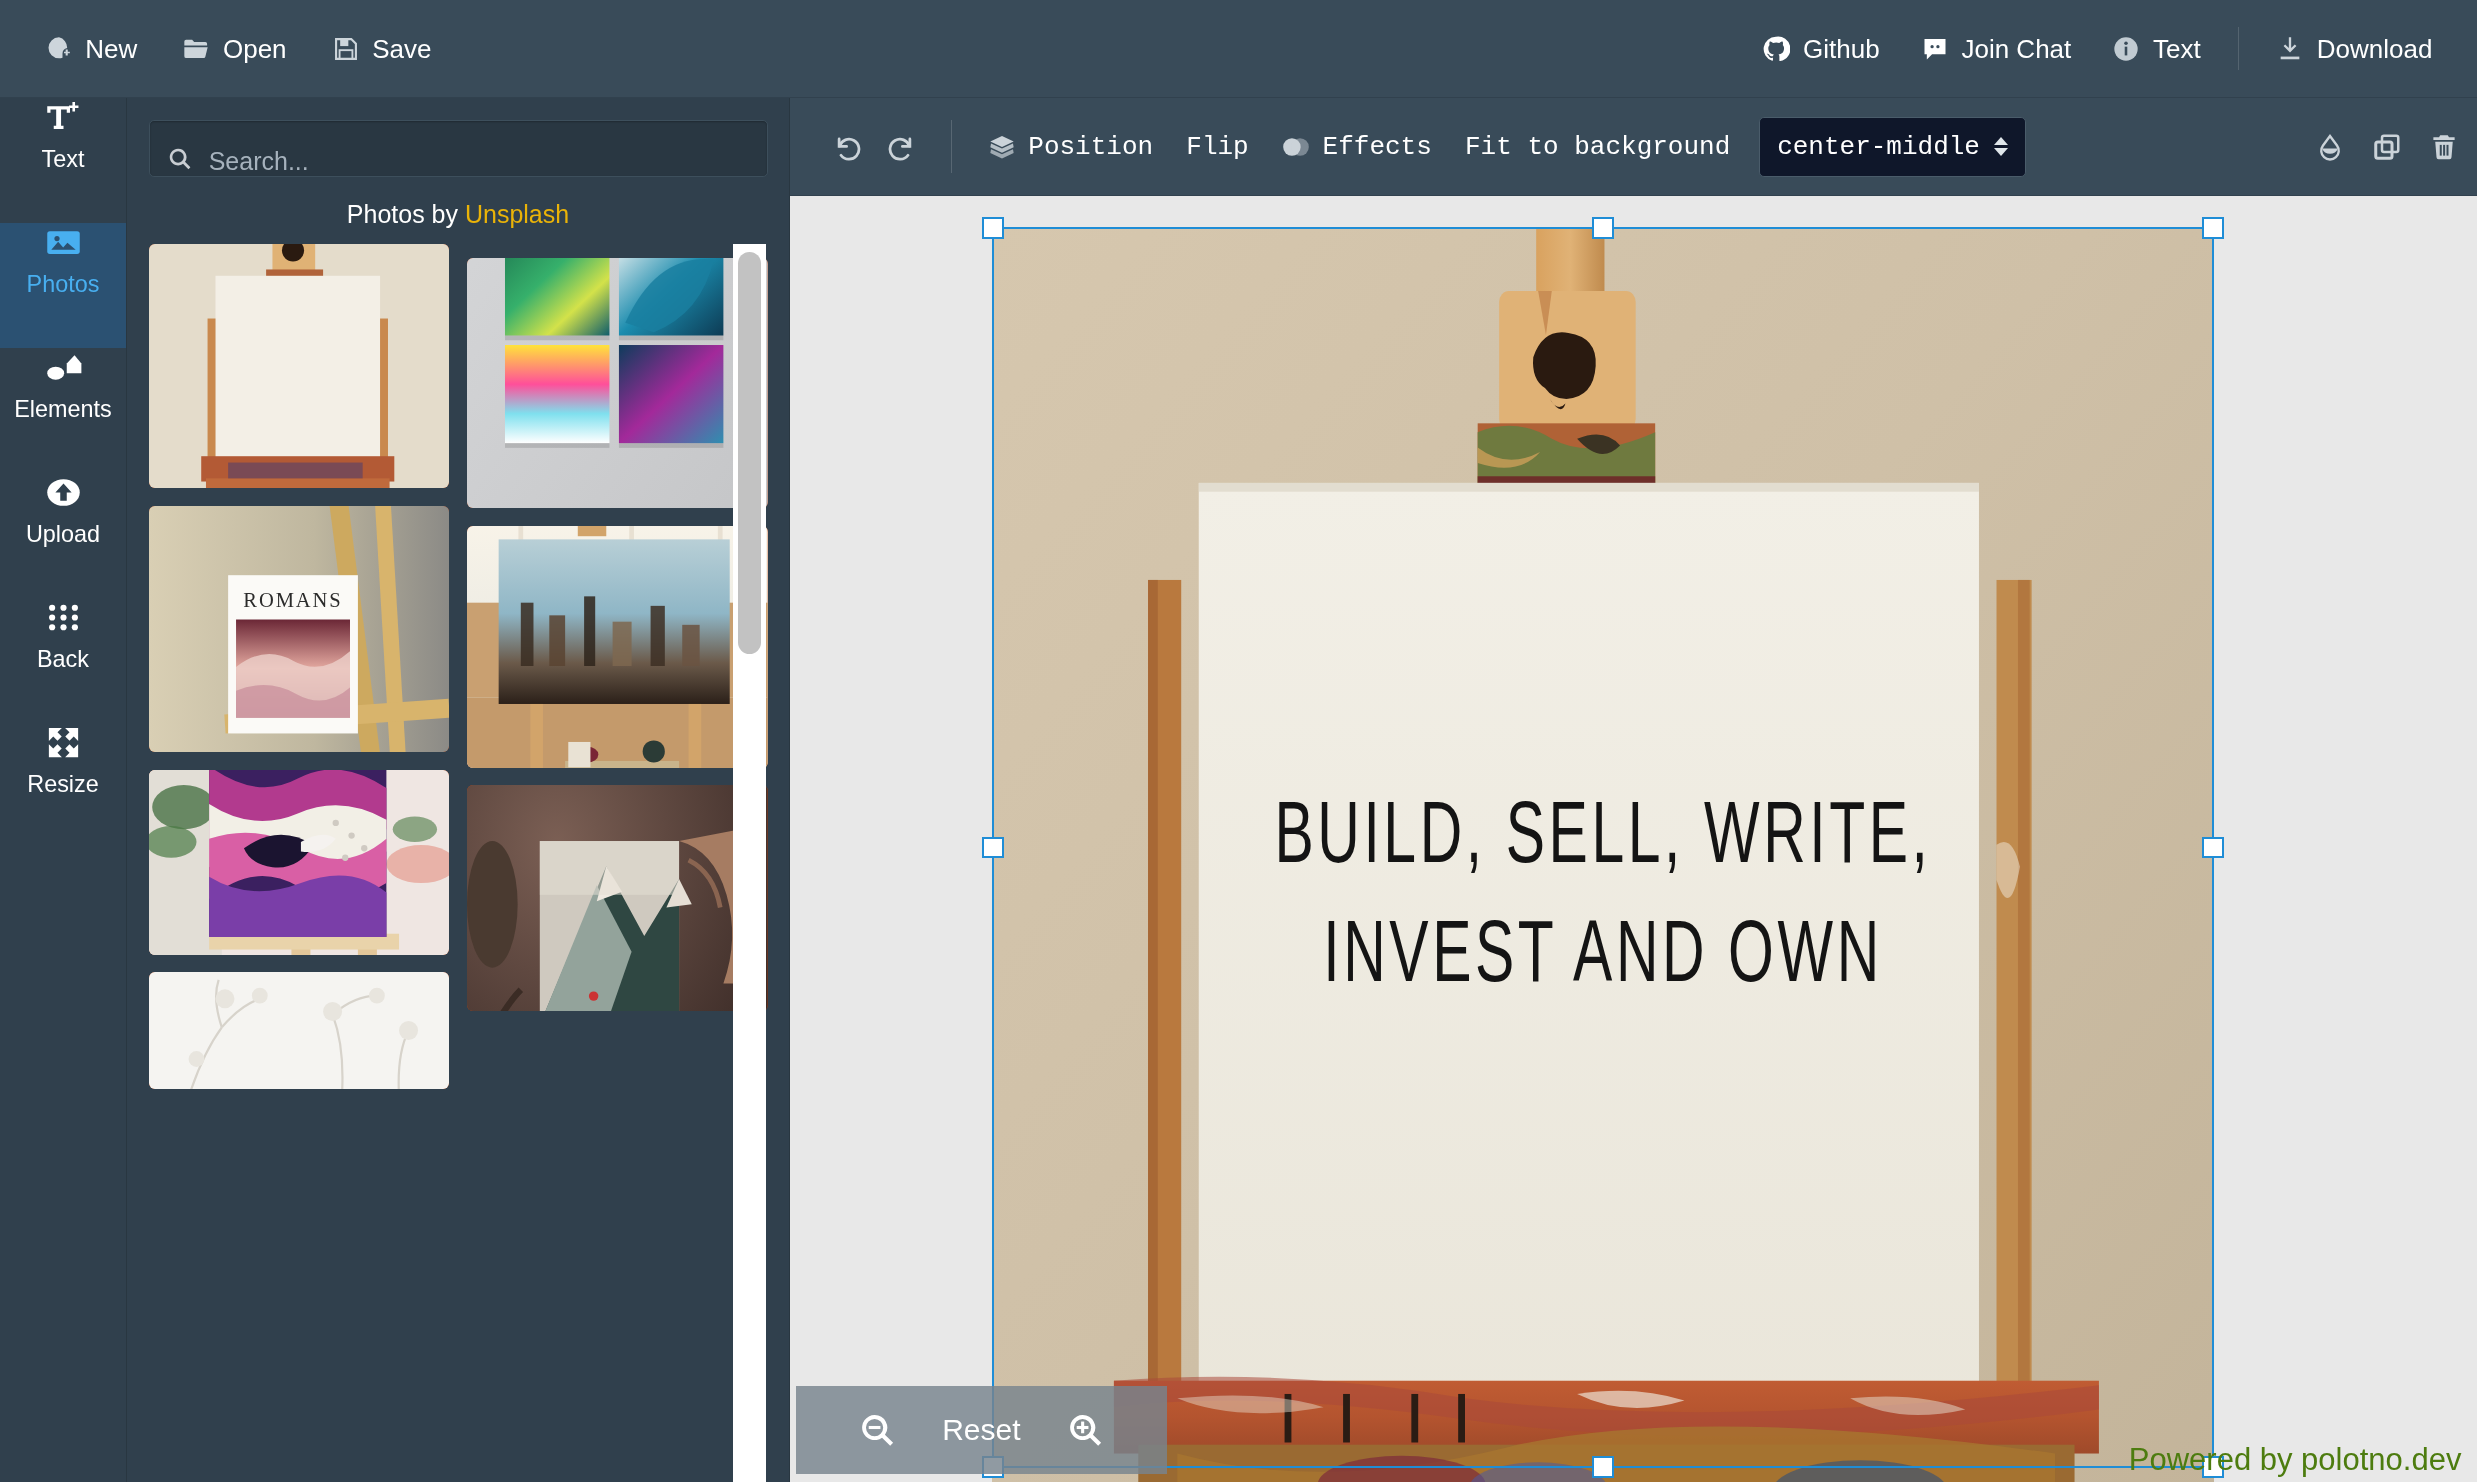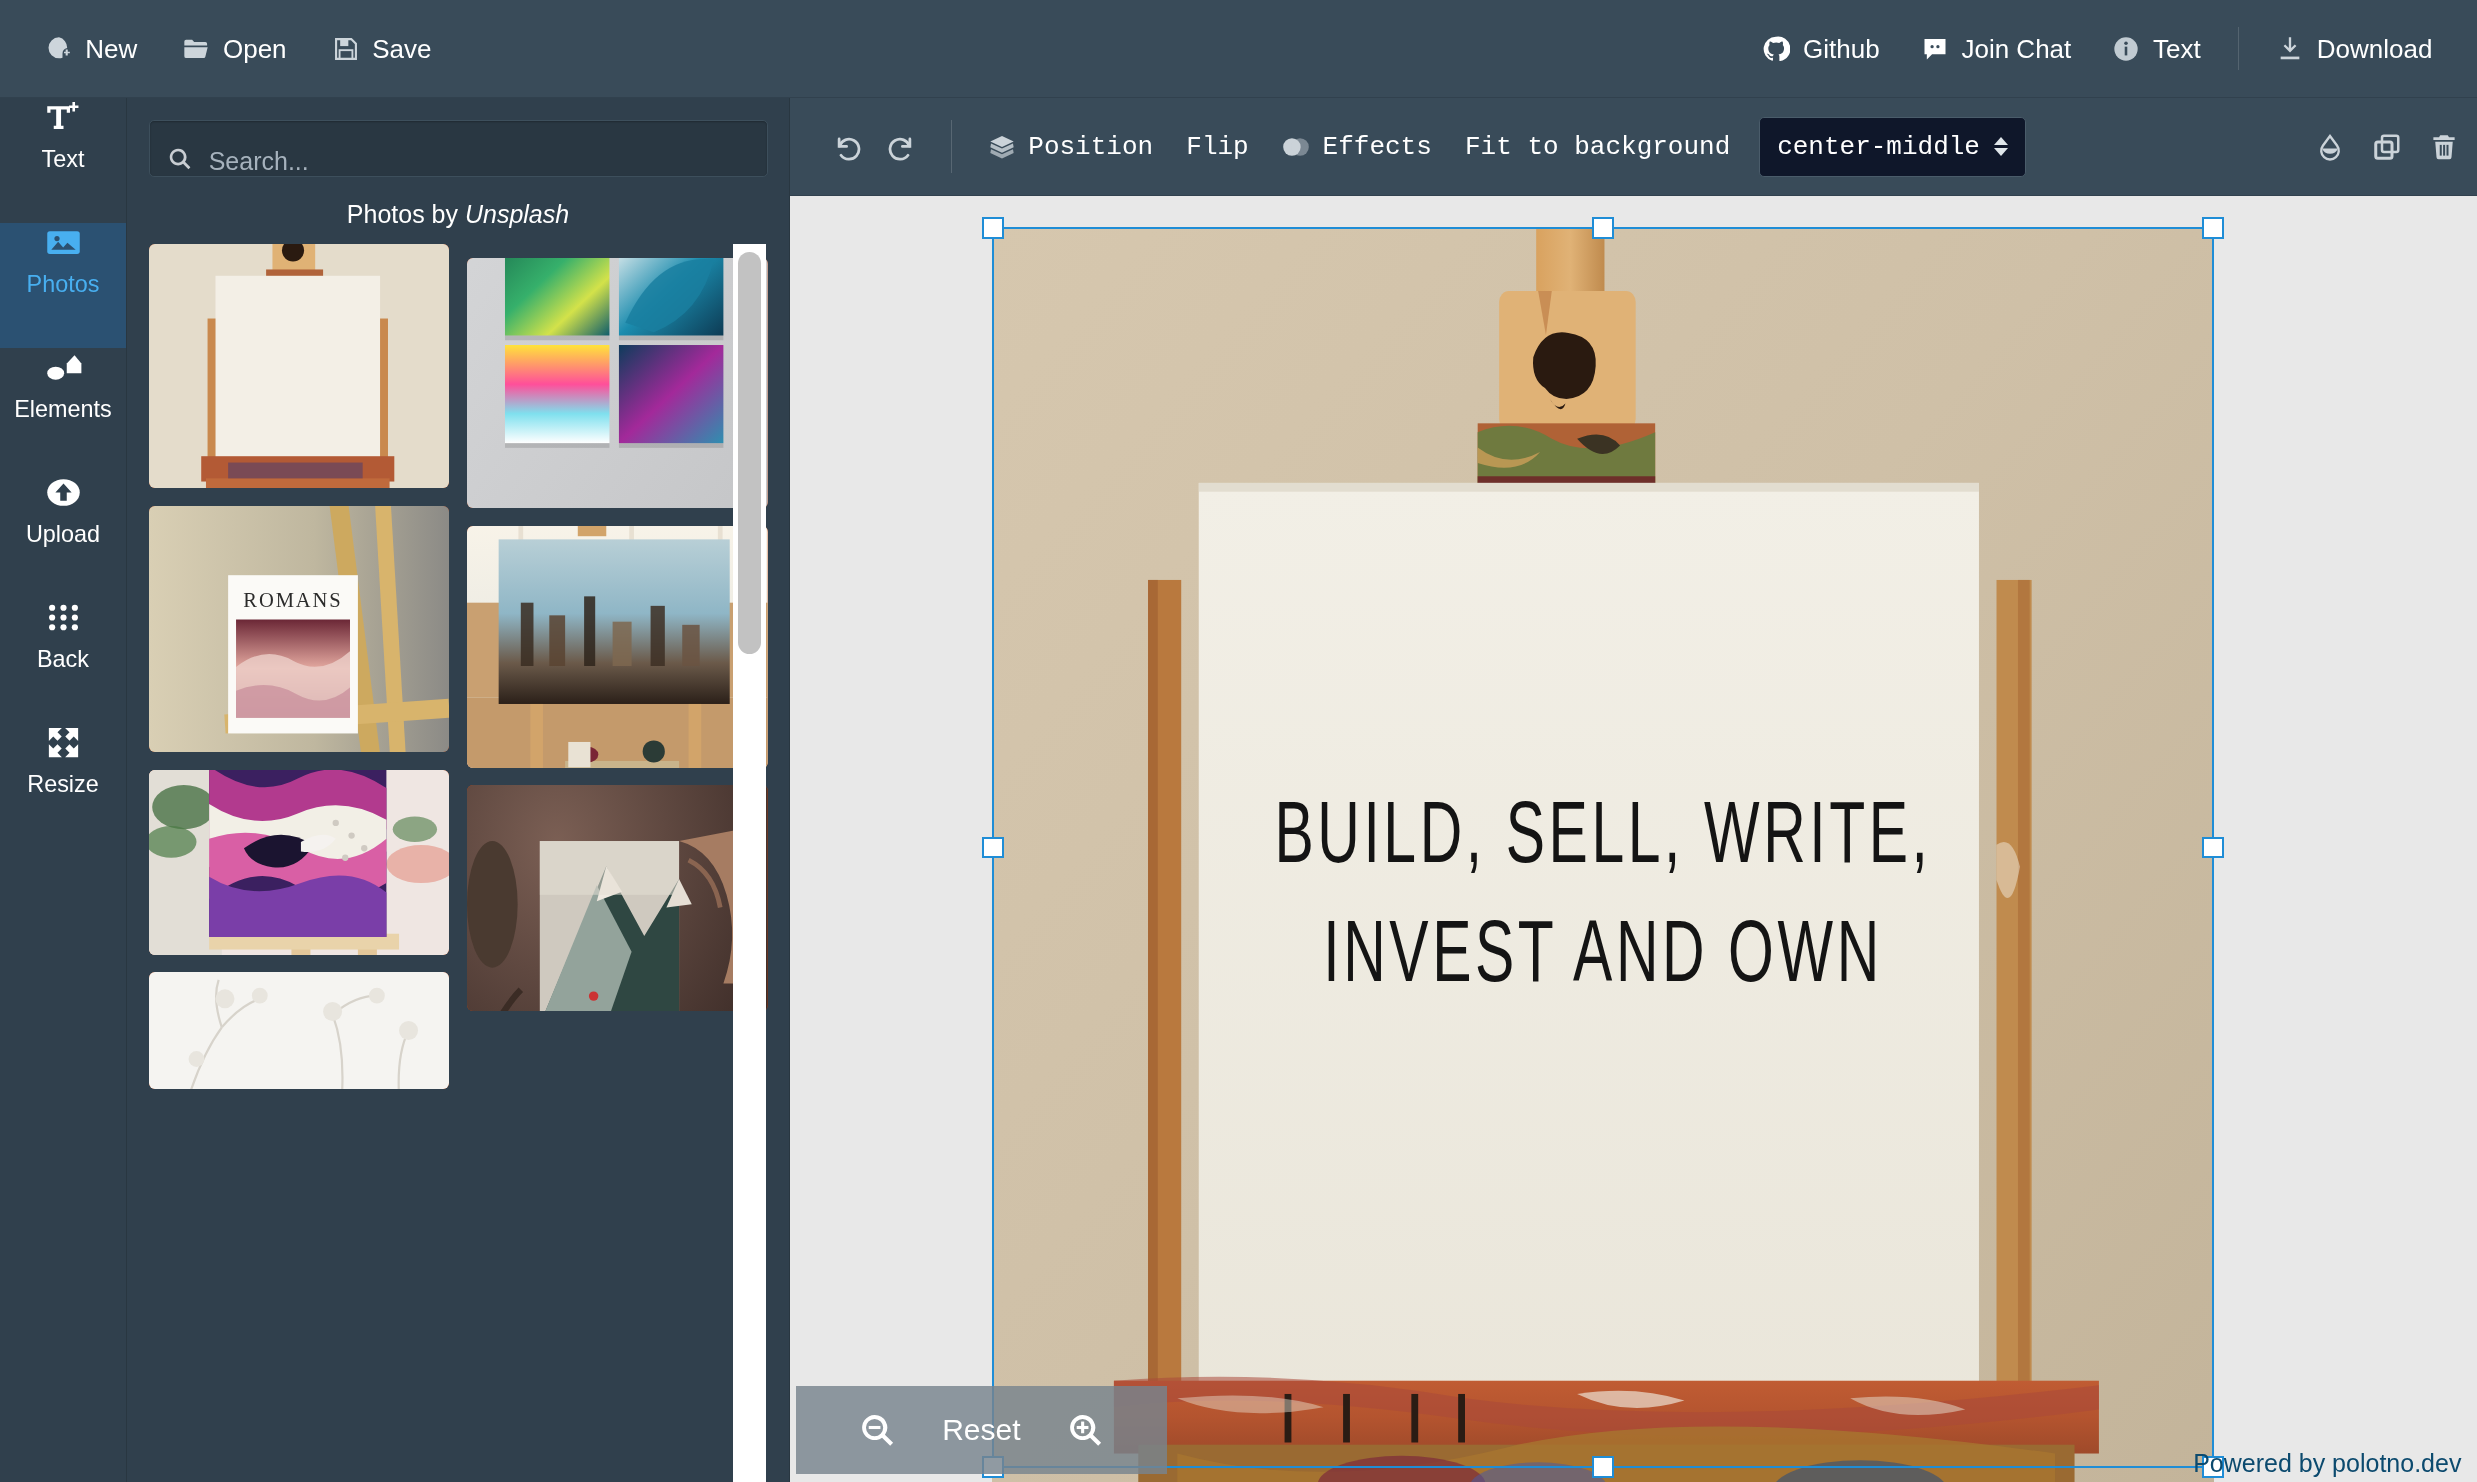--- a/index.html
+++ b/index.html
@@ -77,7 +77,7 @@
     text-align: center; color: #ffffff; font-size: 25px;
     padding: 23.4px 0 15.6px 0;
   }
-  .credit a { color: #ffffff; text-decoration: none; cursor: pointer; font-style: italic; }
+  .credit a { color: #eab308; text-decoration: none; cursor: pointer; }
 
   .grid-wrap {
     flex: 1 1 auto; position: relative; overflow: hidden;

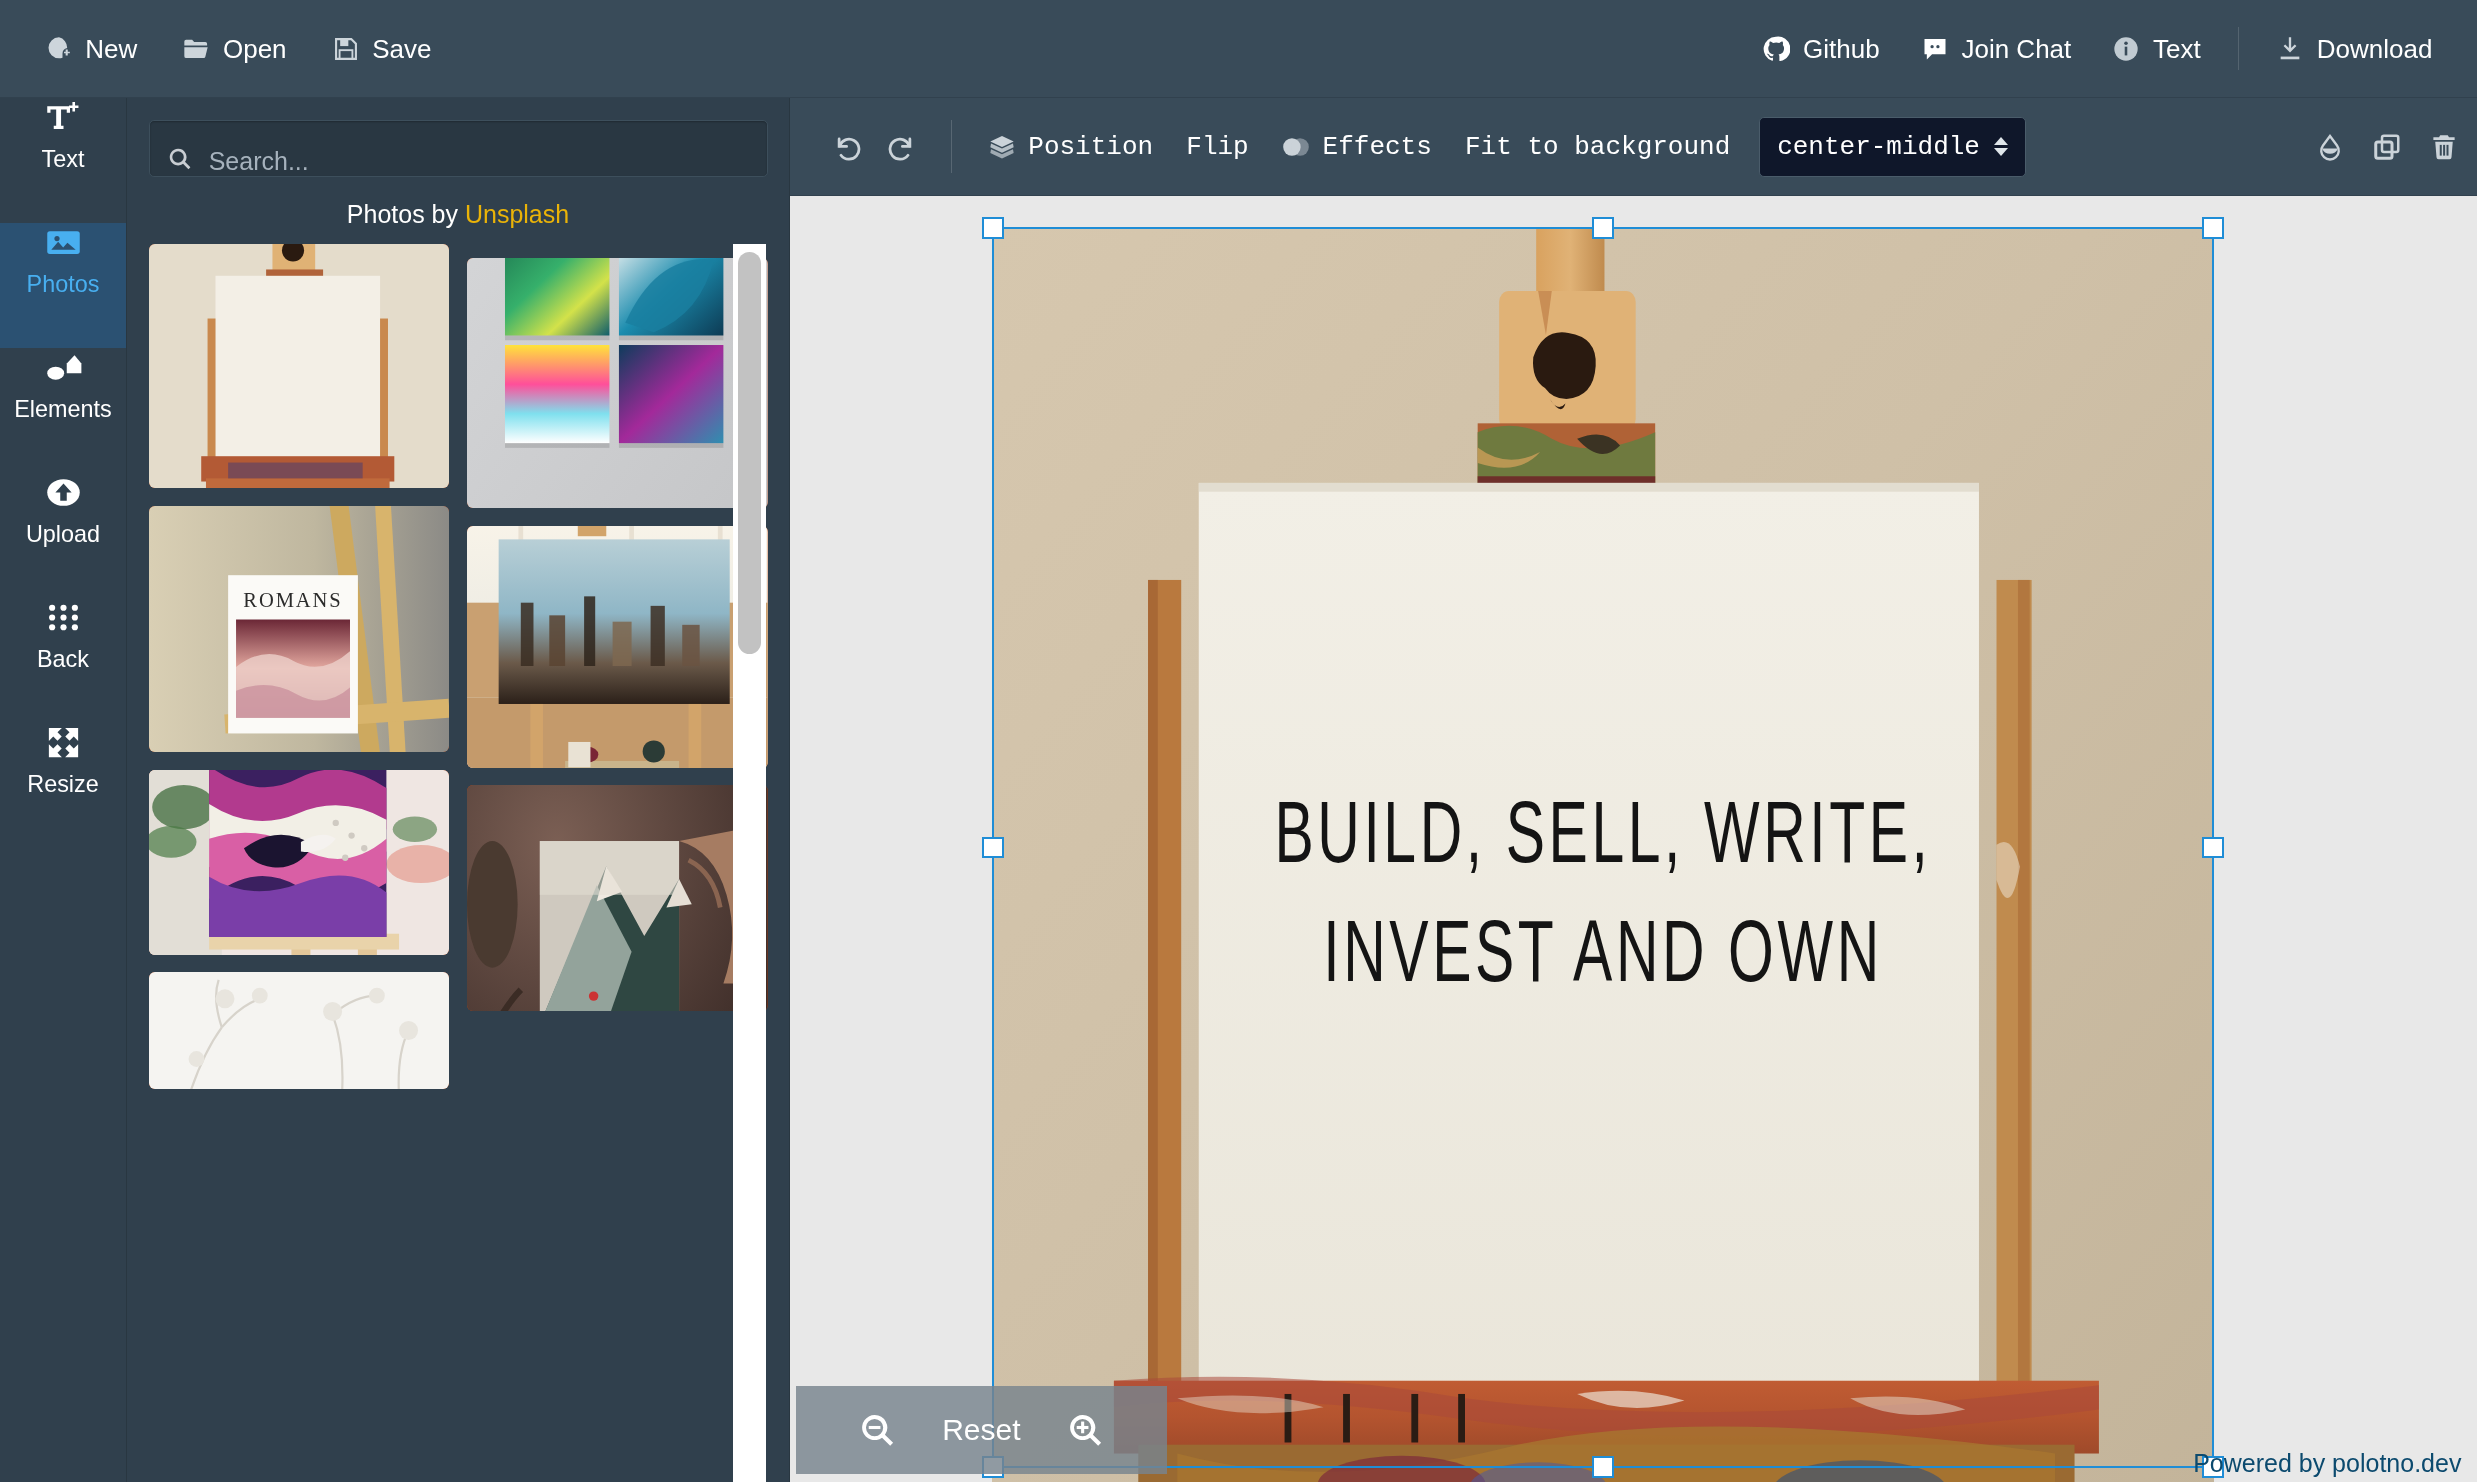--- a/index.html
+++ b/index.html
@@ -170,7 +170,7 @@
   .zoombar .rst { cursor: pointer; }
   .powered {
     position: absolute; right: 15.6px; bottom: 3.9px;
-    color: #0c4a6e; font-size: 25px; white-space: nowrap;
+    color: #4d7c0f; font-size: 31px; white-space: nowrap;
   }
 </style>
 </head>

